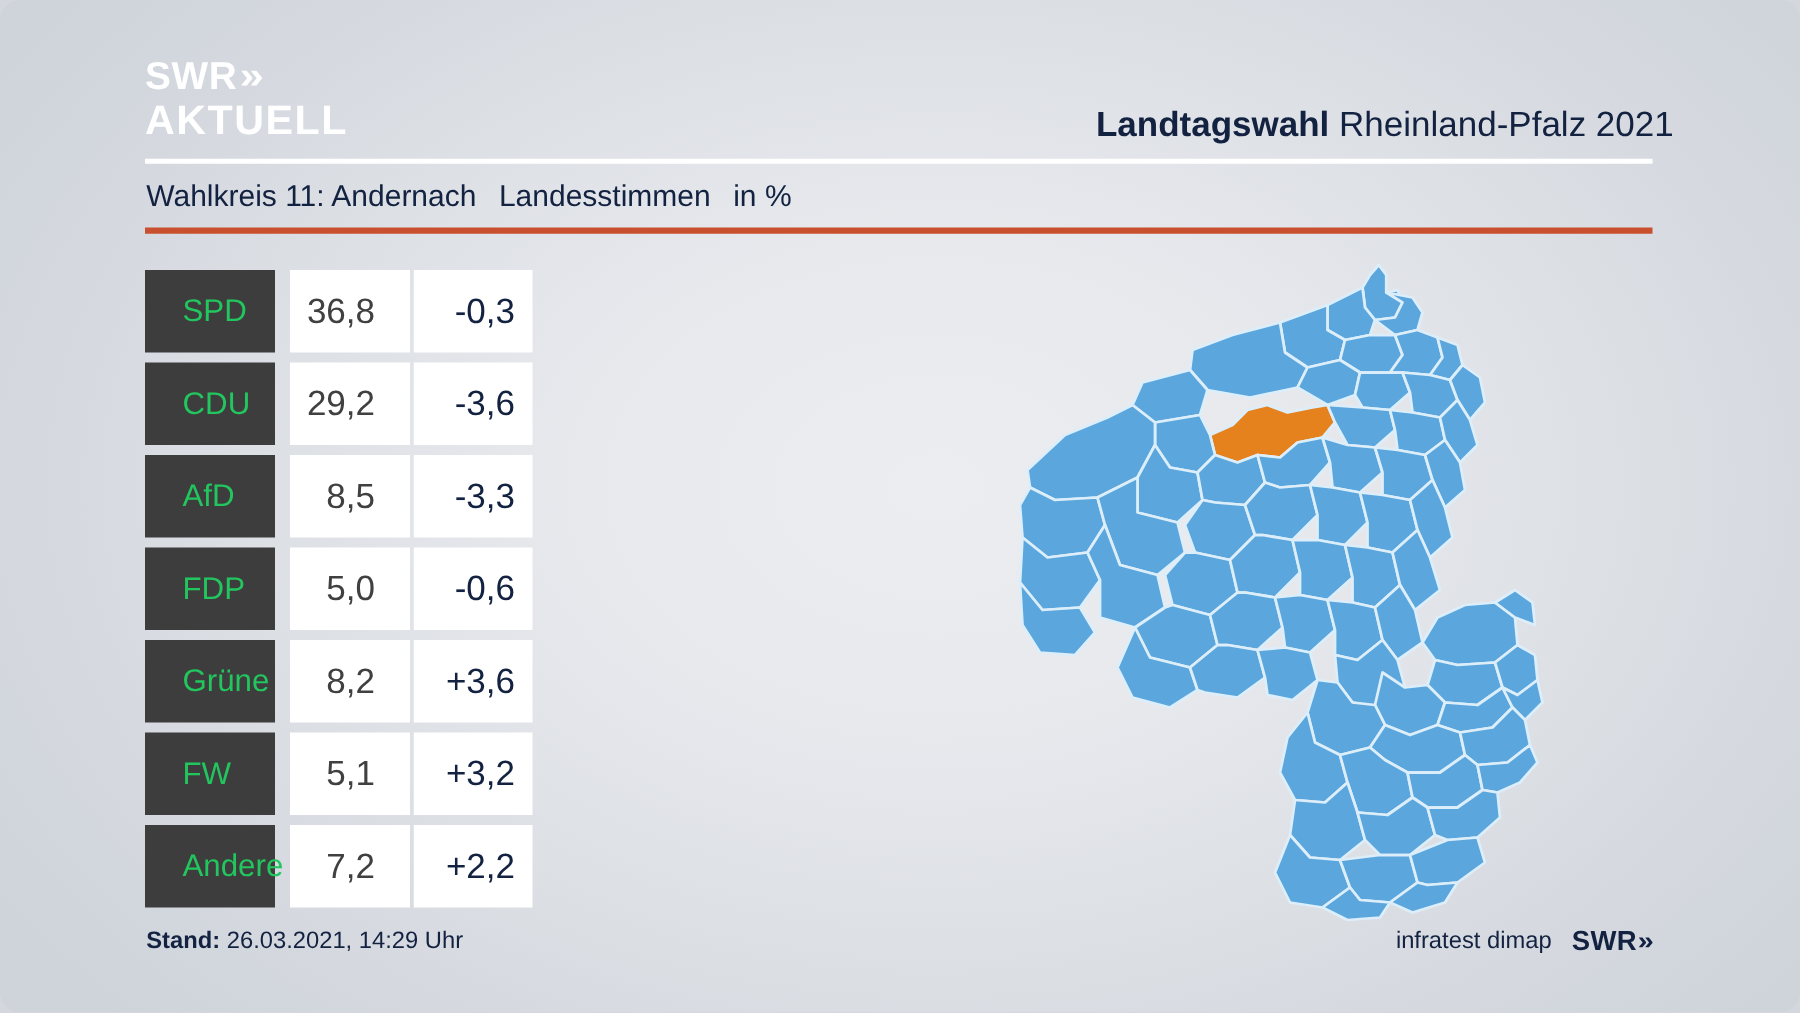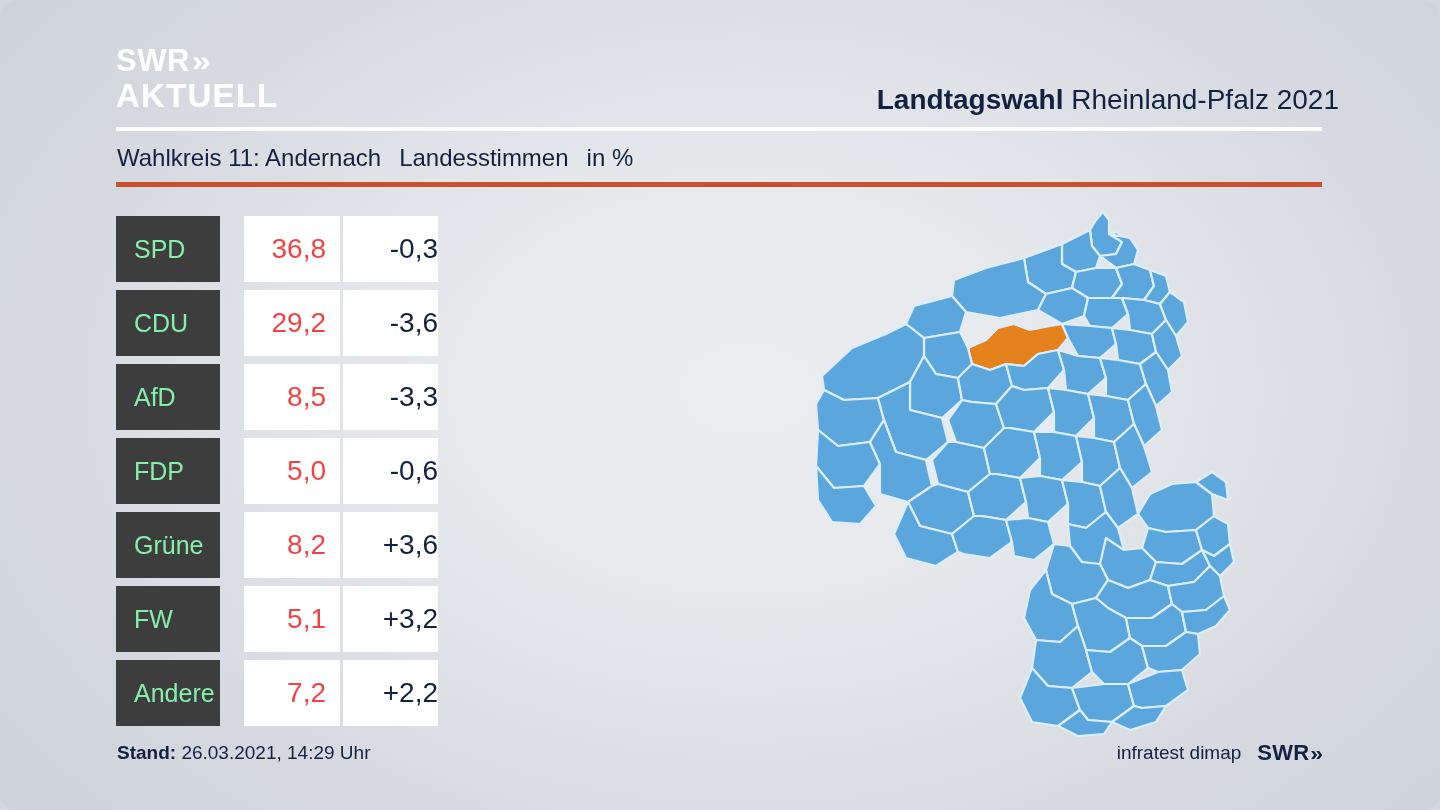--- a/index.html
+++ b/index.html
@@ -109,10 +109,10 @@
   .cell-party {
     width: 104px;
     background: #3d3d3d;
-    color: #86efac;
-    display: flex;
-    align-items: center;
-    padding-left: 18px;
+    color: #22c55e;
+    display: flex;
+    align-items: center;
+    padding-left: 30px;
     box-sizing: border-box;
     font-size: 25px;
   }

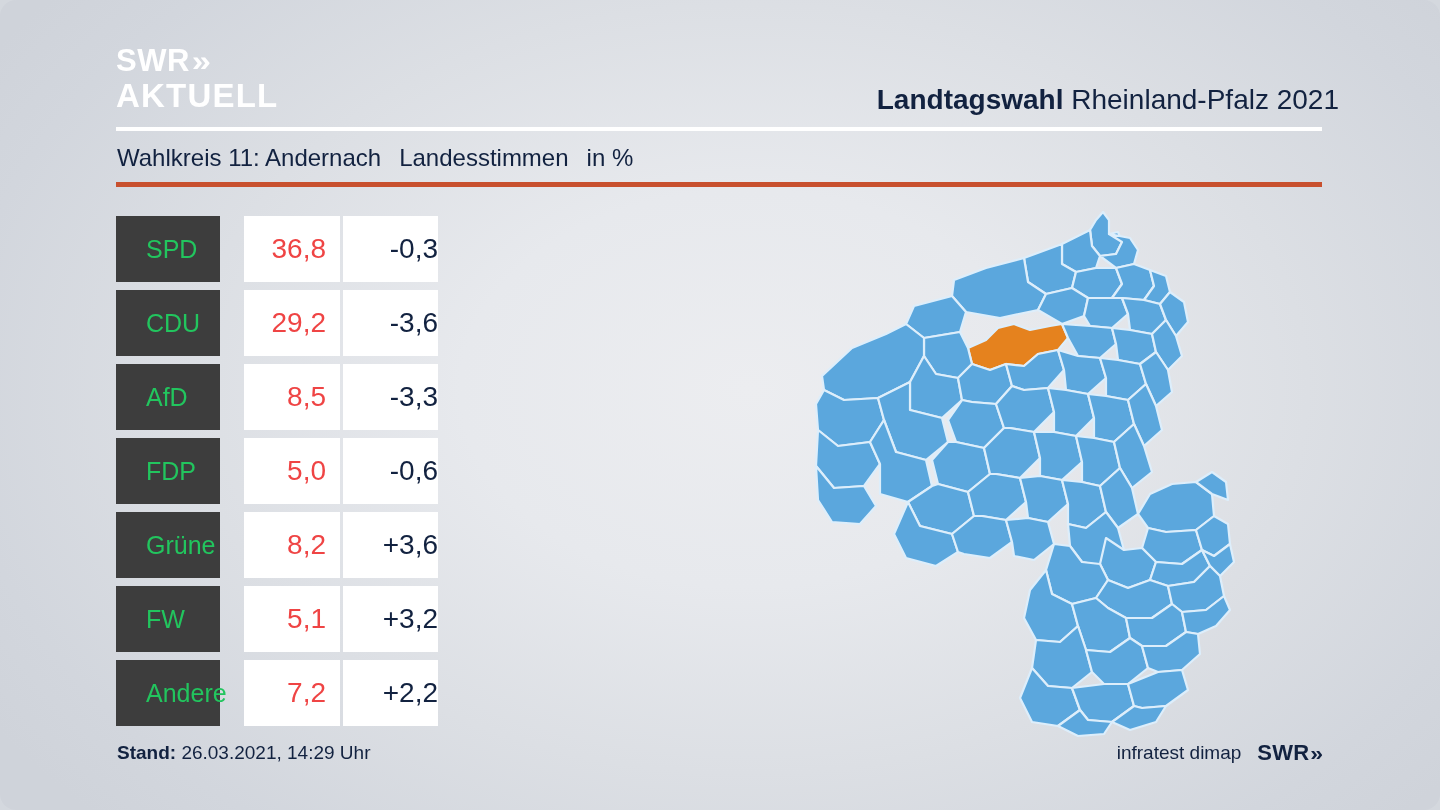--- a/index.html
+++ b/index.html
@@ -118,13 +118,13 @@
   }
   .cell-val {
     width: 96px;
-    margin-left: 24px;
+    margin-left: 12px;
     background: #ffffff;
-    color: #ef4444;
+    color: #404040;
     display: flex;
     align-items: center;
     justify-content: flex-end;
-    padding-right: 14px;
+    padding-right: 28px;
     box-sizing: border-box;
     font-size: 28px;
   }

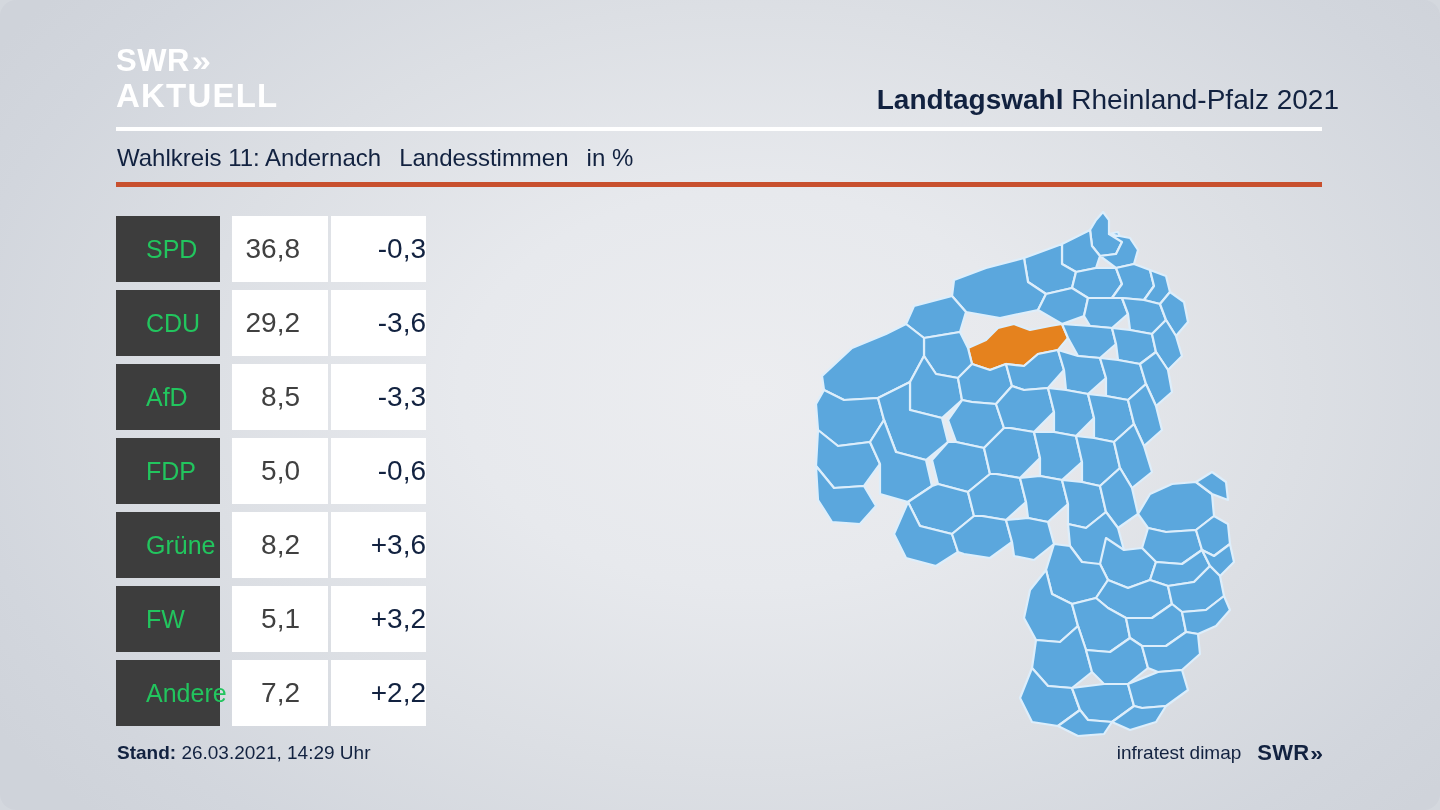--- a/index.html
+++ b/index.html
@@ -136,6 +136,7 @@
     display: flex;
     align-items: center;
     justify-content: flex-end;
+    padding-right: 14px;
     box-sizing: border-box;
     font-size: 28px;
   }

